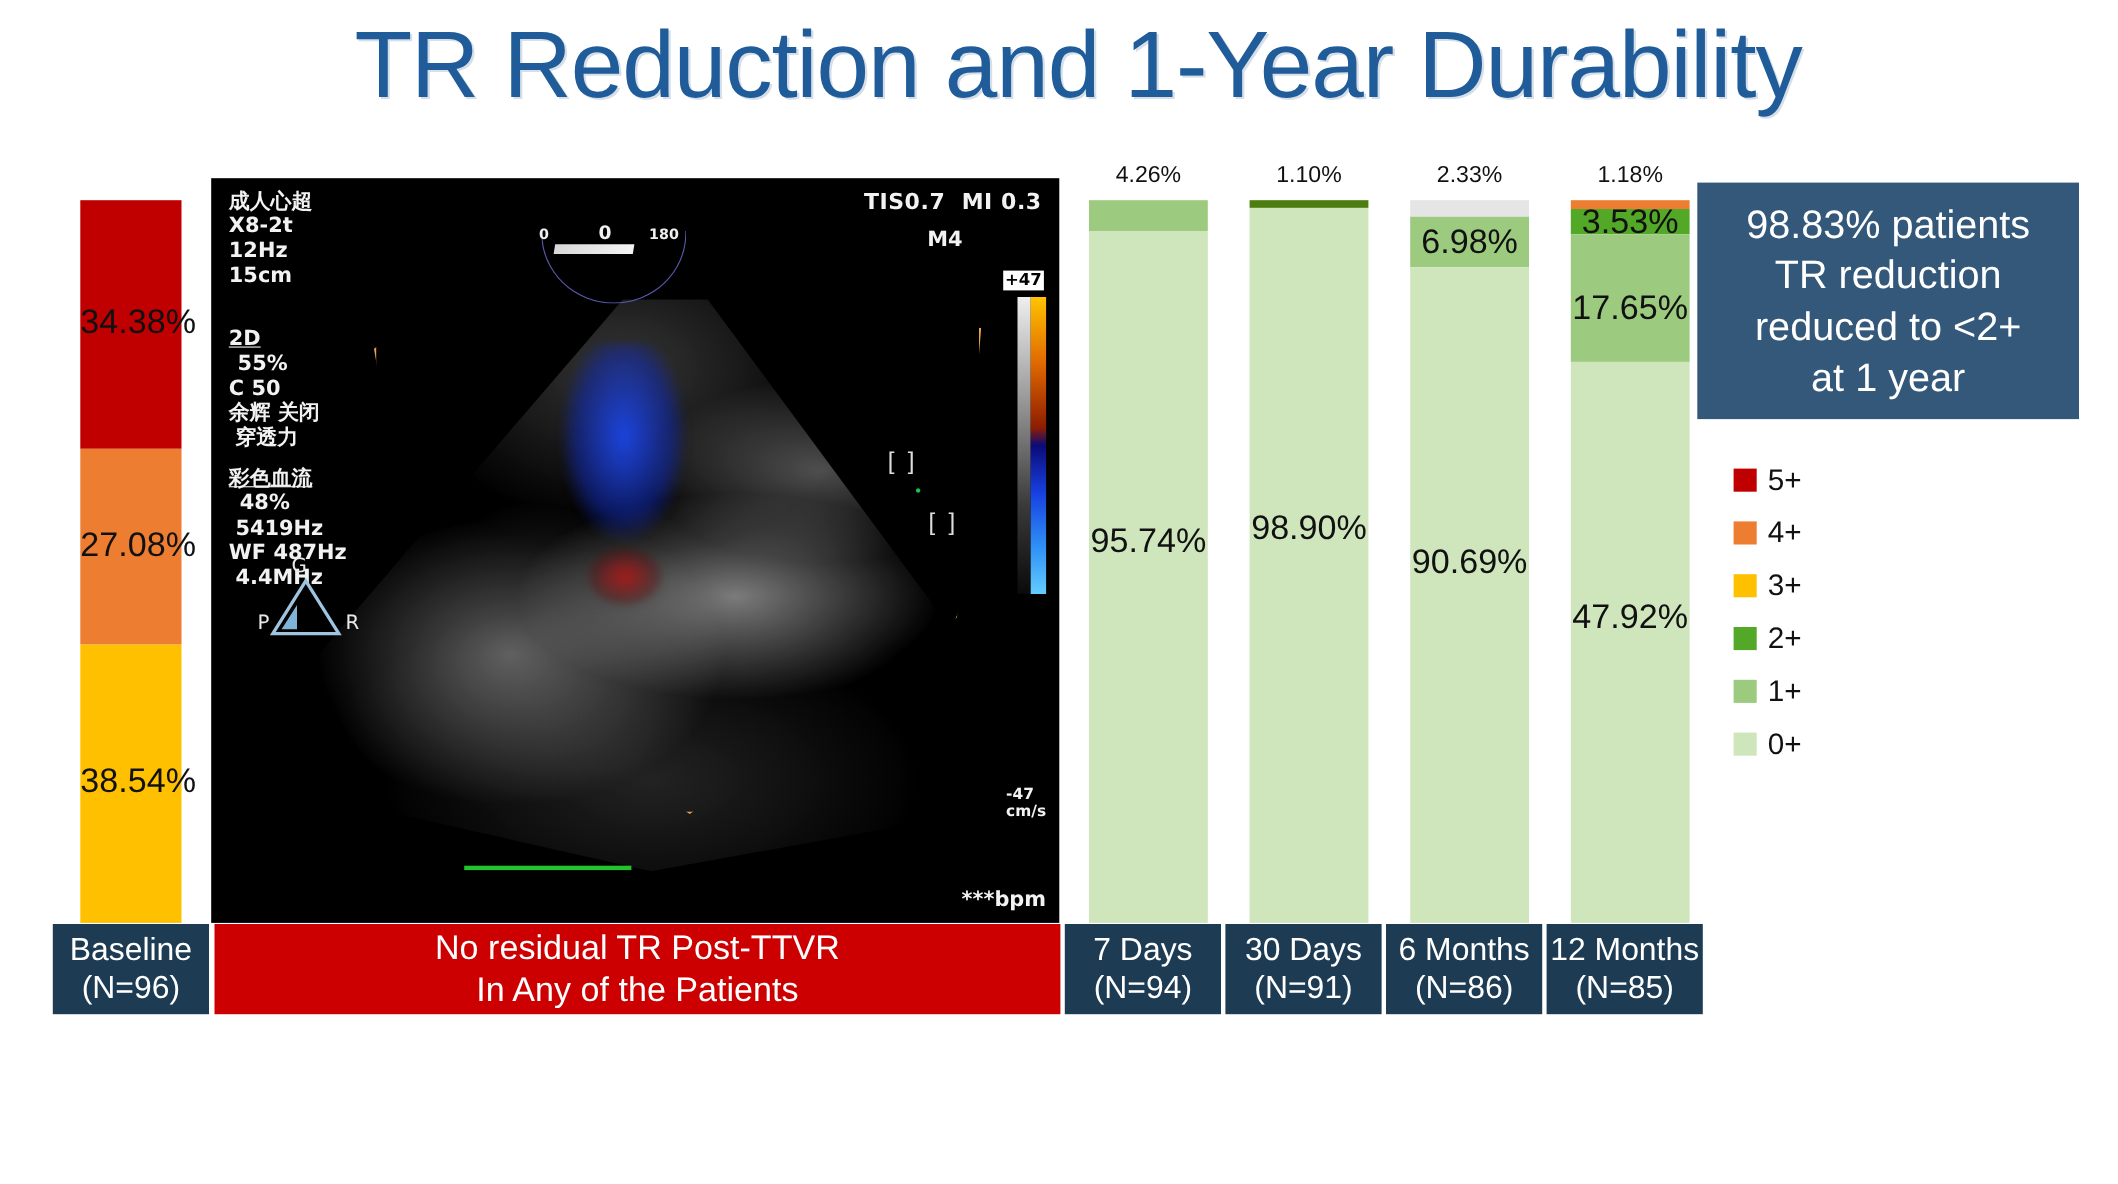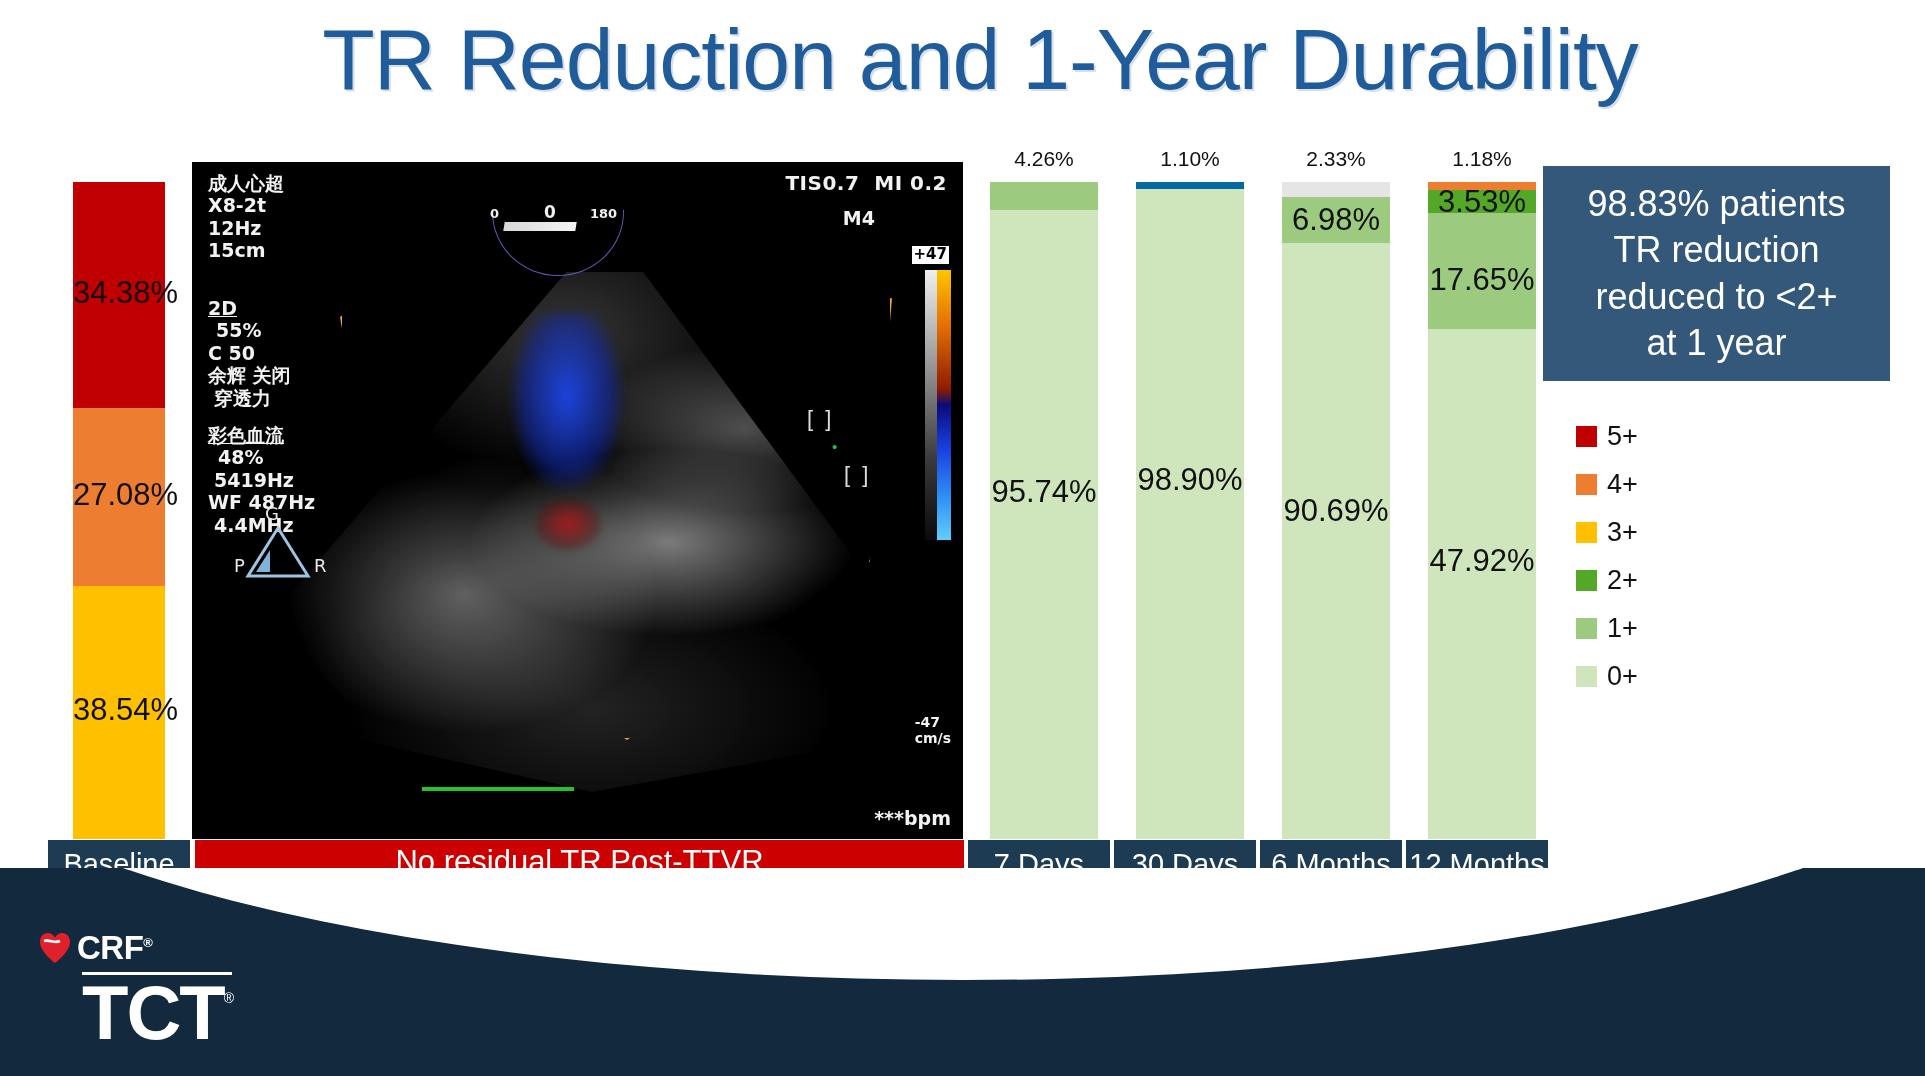--- a/index.html
+++ b/index.html
@@ -257,7 +257,7 @@
         </div>
       </div>
       <div class="fBar" style="left: 1136px; height: 657px;">
-        <div class="fseg" style="flex: 1.1 1 0%; background: #0369a1;">
+        <div class="fseg" style="flex: 1.1 1 0%; background: #4d7c0f;">
           <div class="above" style="top: -34px;">1.10%</div>
         </div>
         <div class="fseg" style="flex: 98.9 1 0%; background: rgb(207, 229, 188);">

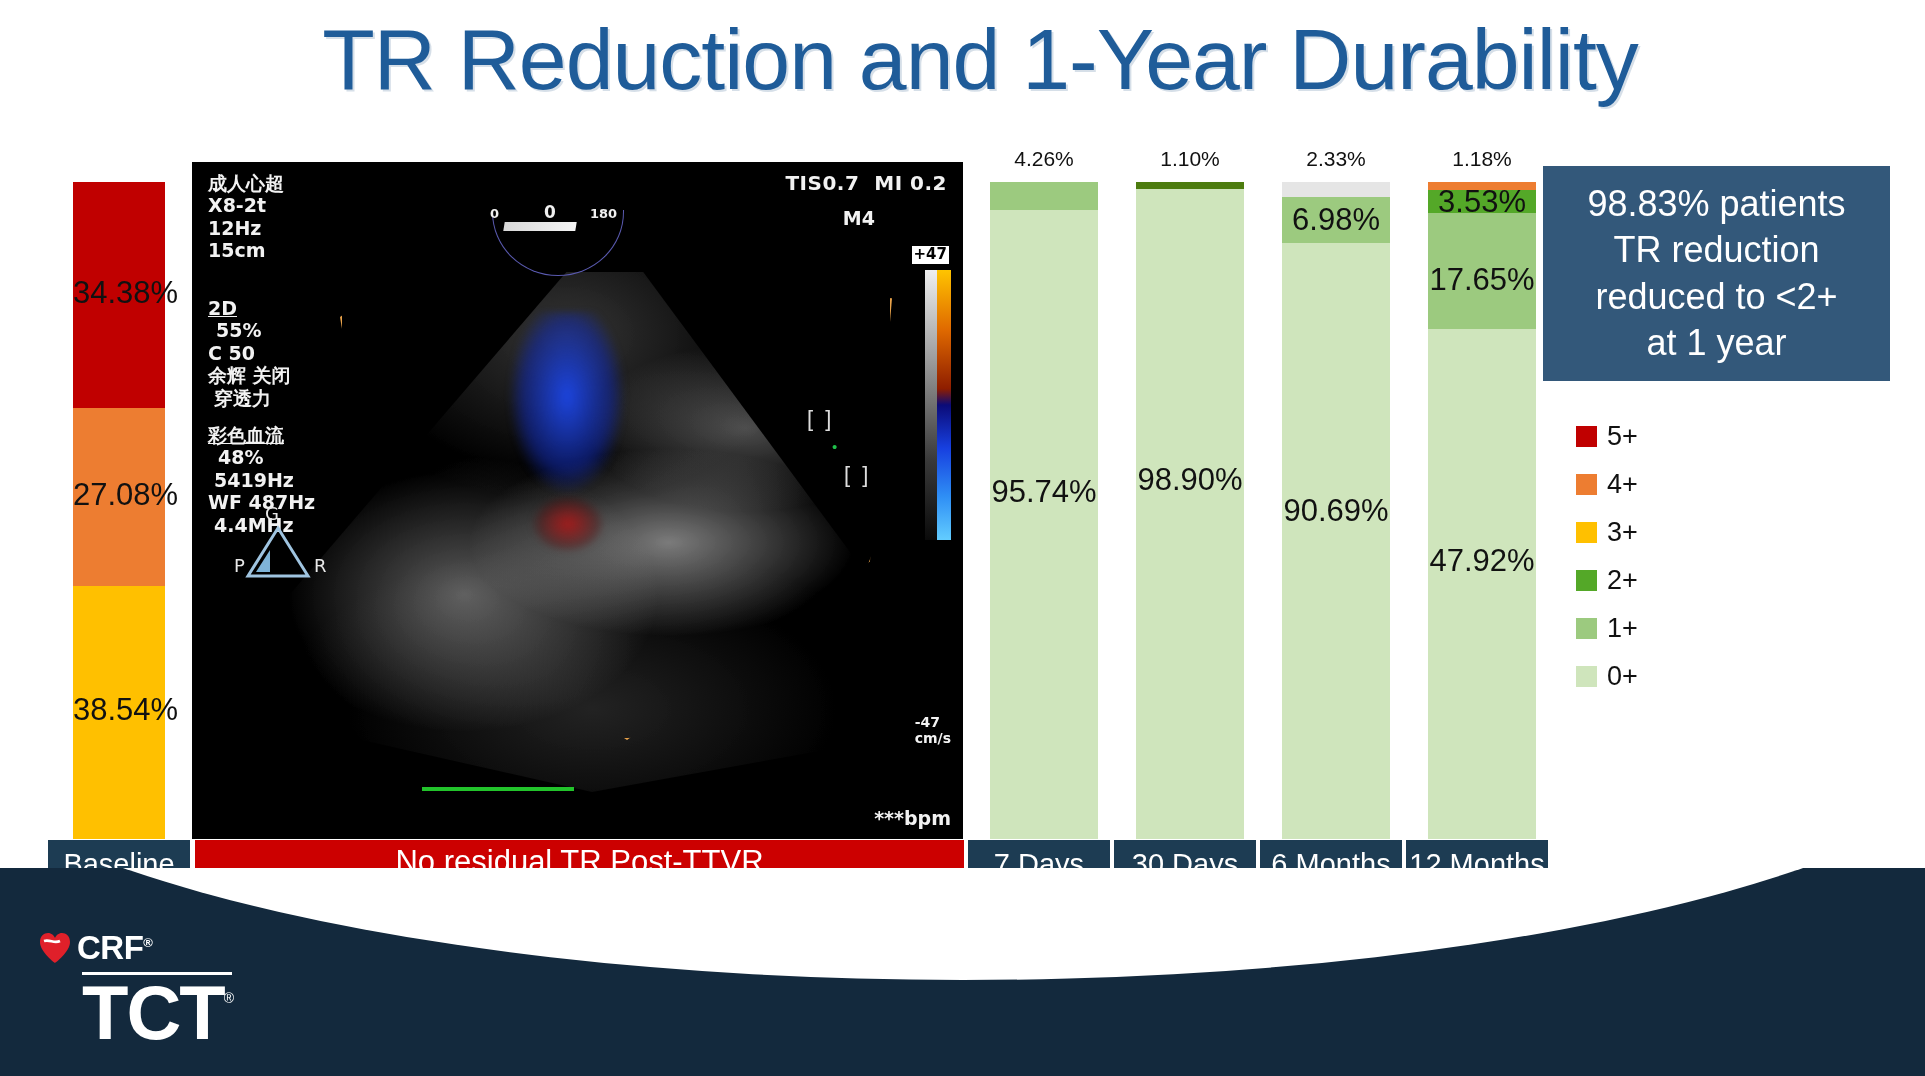--- a/index.html
+++ b/index.html
@@ -210,7 +210,7 @@
     </div>
 
     <div class="usTxt" id="usTis">
-      <span>TIS0.7</span>&nbsp;&nbsp;<span>MI 0.2</span>
+      <span>TIS0.7</span>&nbsp;&nbsp;<span>MI 0.3</span>
     </div>
 
     <div class="usTxt" id="usM4">M4</div>

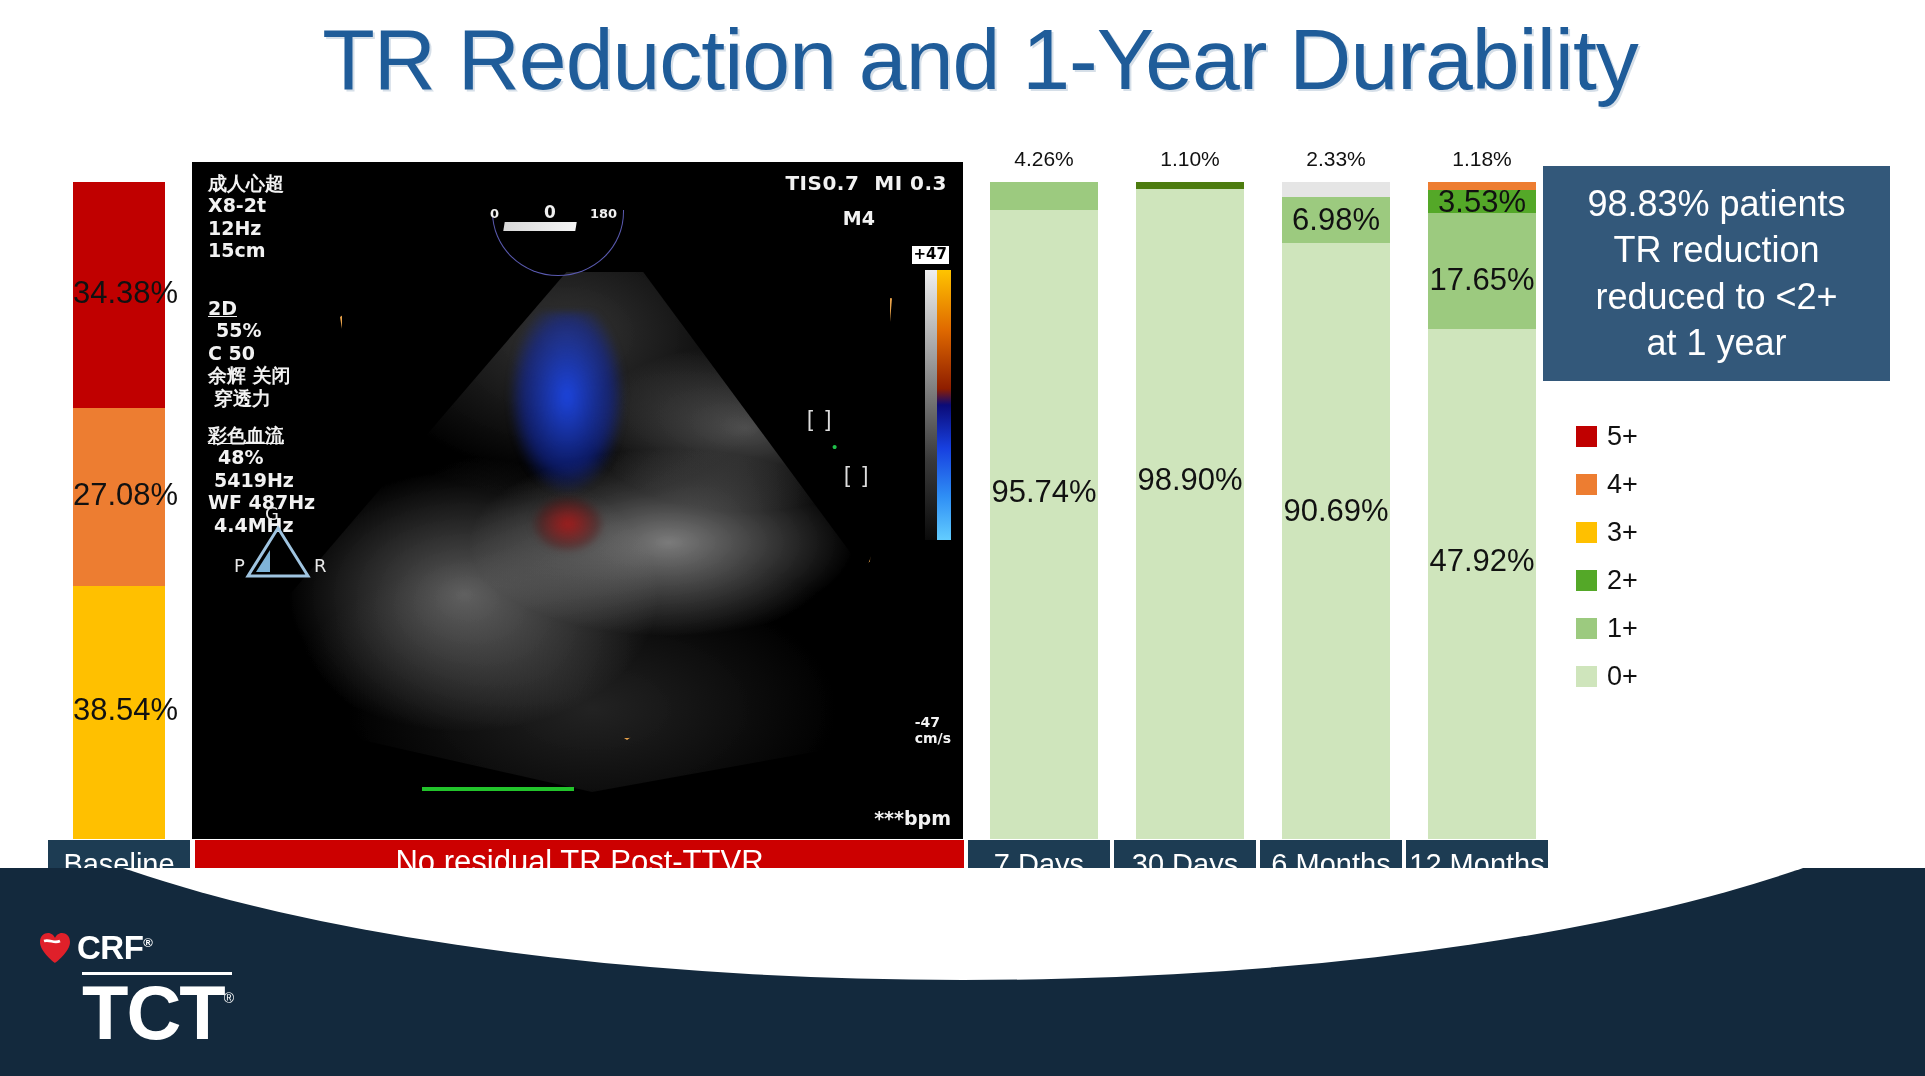--- a/index.html
+++ b/index.html
@@ -355,24 +355,6 @@
       </div>
     </div>
 
-  <div id="footer">
-    <div id="footerArc"></div>
-    <div id="logo">
-      <div id="logoTop">
-        <svg id="heart" viewBox="0 0 34 32">
-          <path d="M17 31 C17 31 2 20 2 10 C2 4 6 1 10 1 C13.5 1 16 3.5 17 6
-                   C18 3.5 20.5 1 24 1 C28 1 32 4 32 10 C32 20 17 31 17 31 Z" fill="#e0202a"></path>
-          <path d="M6 9 C12 7 16 12 22 9" stroke="#fff" stroke-width="2.6" fill="none"></path>
-        </svg>
-        <span id="crfTx"><span>CRF</span><span id="crfReg">®</span></span>
-      </div>
-      <div id="logoRule"></div>
-      <div id="tctWrap">
-        <span id="tctTx">TCT</span>
-        <span id="tctReg">®</span>
-      </div>
-    </div>
-  </div>
 
 </div>
 

